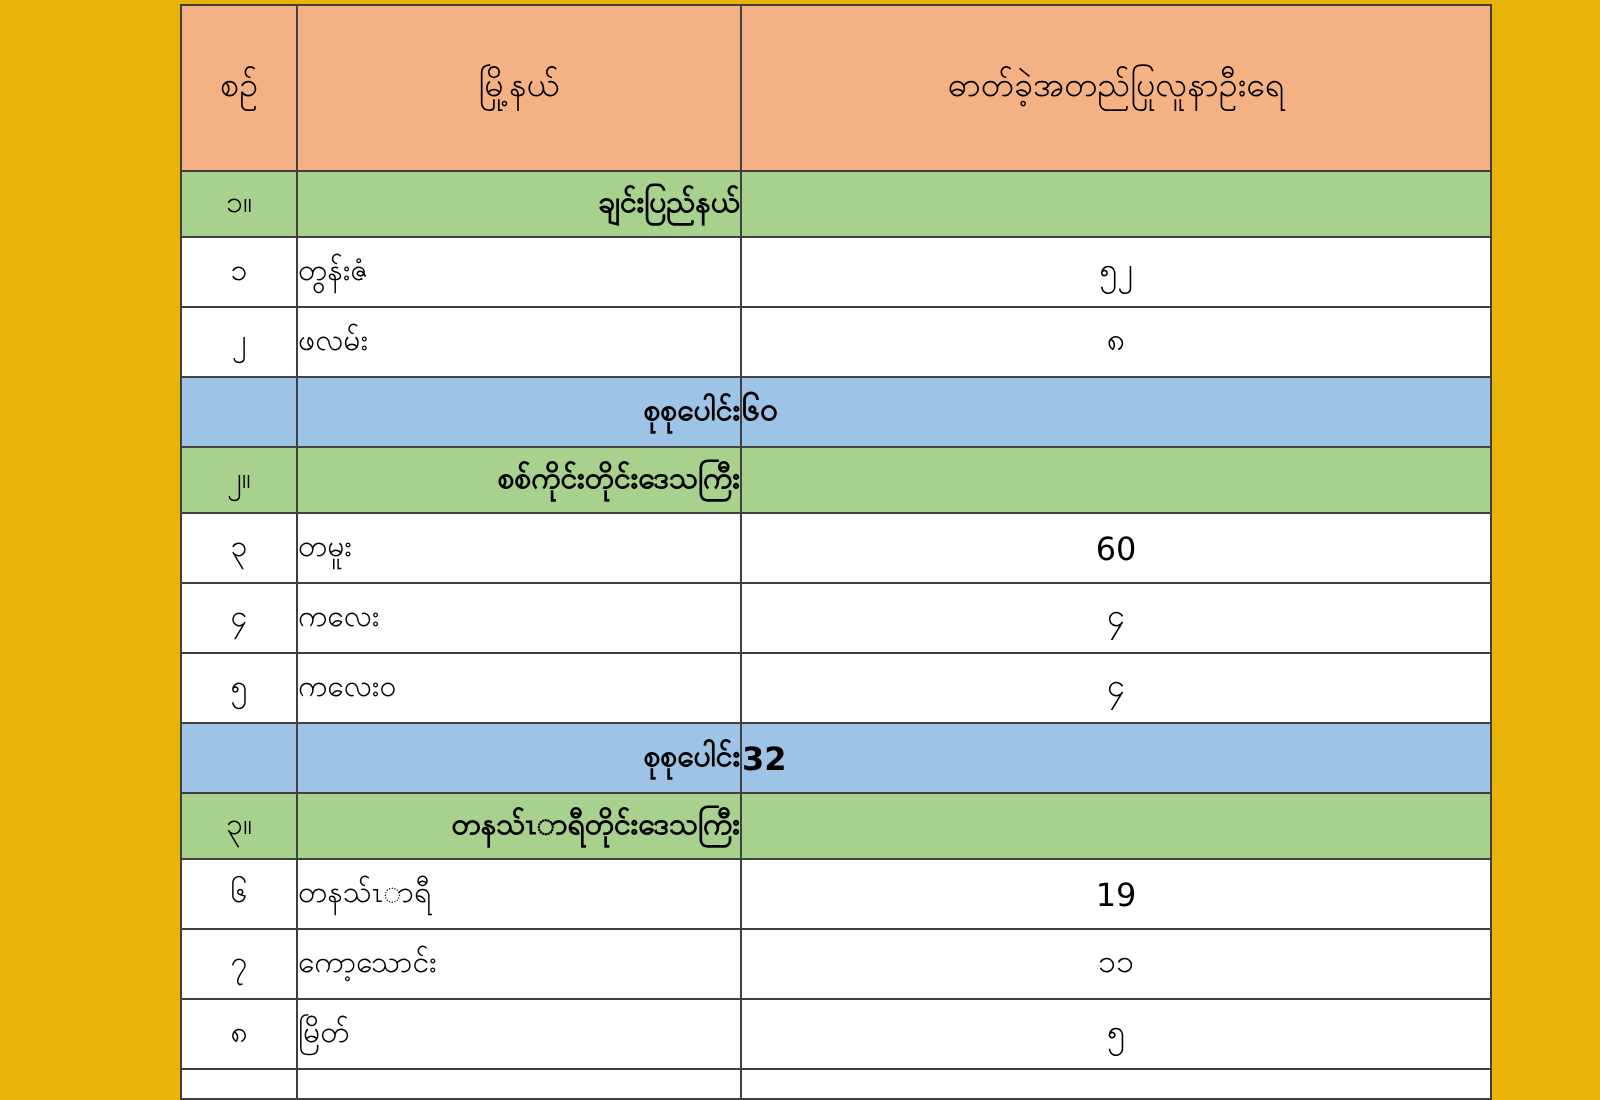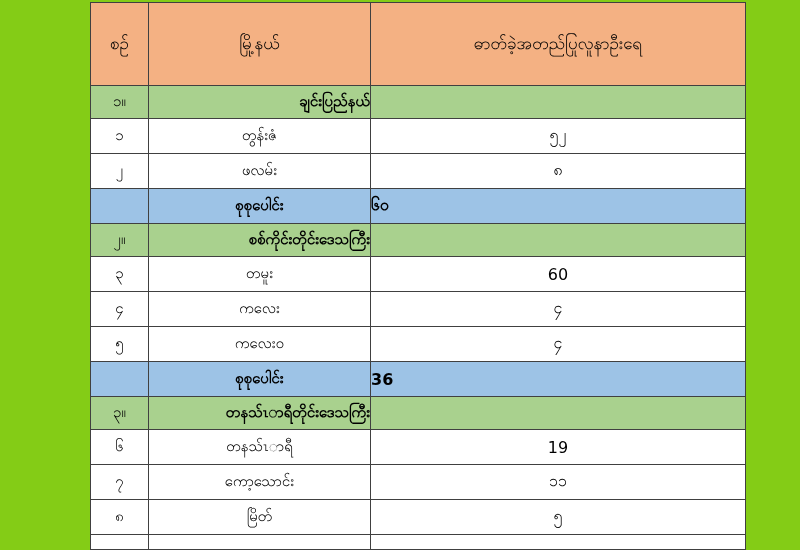--- a/index.html
+++ b/index.html
@@ -17,7 +17,7 @@
     position: relative;
     width: 800px;
     height: 550px;
-    background: #84cc16;
+    background: #eab308;
   }
   table.data-table {
     position: absolute;

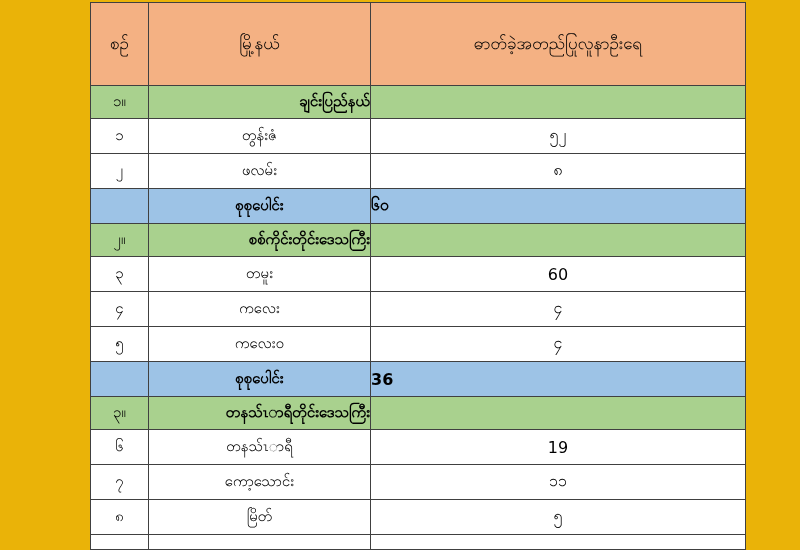--- a/index.html
+++ b/index.html
@@ -76,7 +76,7 @@
     color: #000;
   }
   .cell-town {
-    text-align: center;
+    text-align: left;
     padding-left: 8px;
     font-size: 15px;
     color: #000;

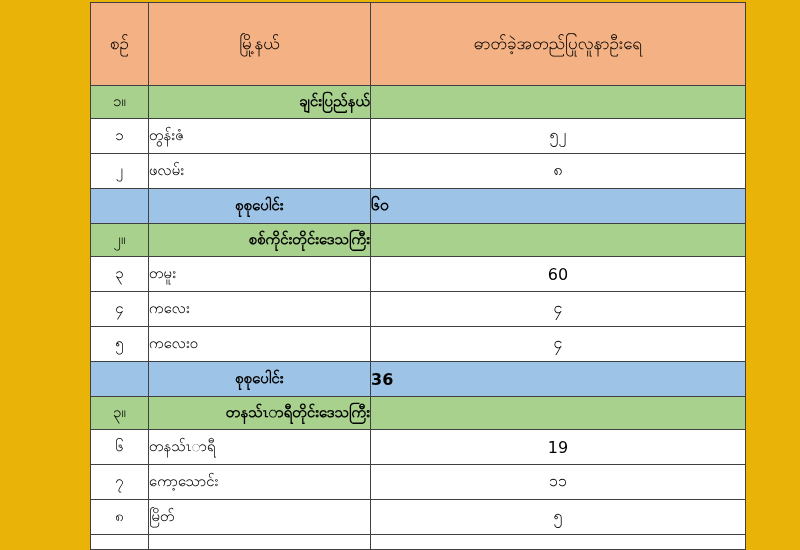--- a/index.html
+++ b/index.html
@@ -91,7 +91,7 @@
     background: #9dc3e6;
   }
   .total-label {
-    text-align: center;
+    text-align: right;
     padding-left: 42px;
     font-size: 15px;
     color: #000;

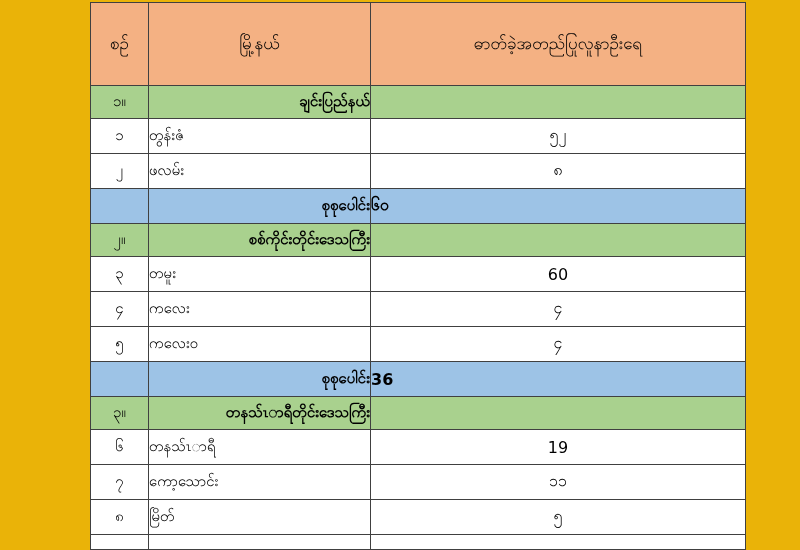--- a/index.html
+++ b/index.html
@@ -171,7 +171,7 @@
       <tr class="total-row">
         <td></td>
         <td class="total-label">စုစုပေါင်း</td>
-        <td class="total-count">36</td>
+        <td class="total-count">32</td>
       </tr>
 
       <tr class="group-row">

